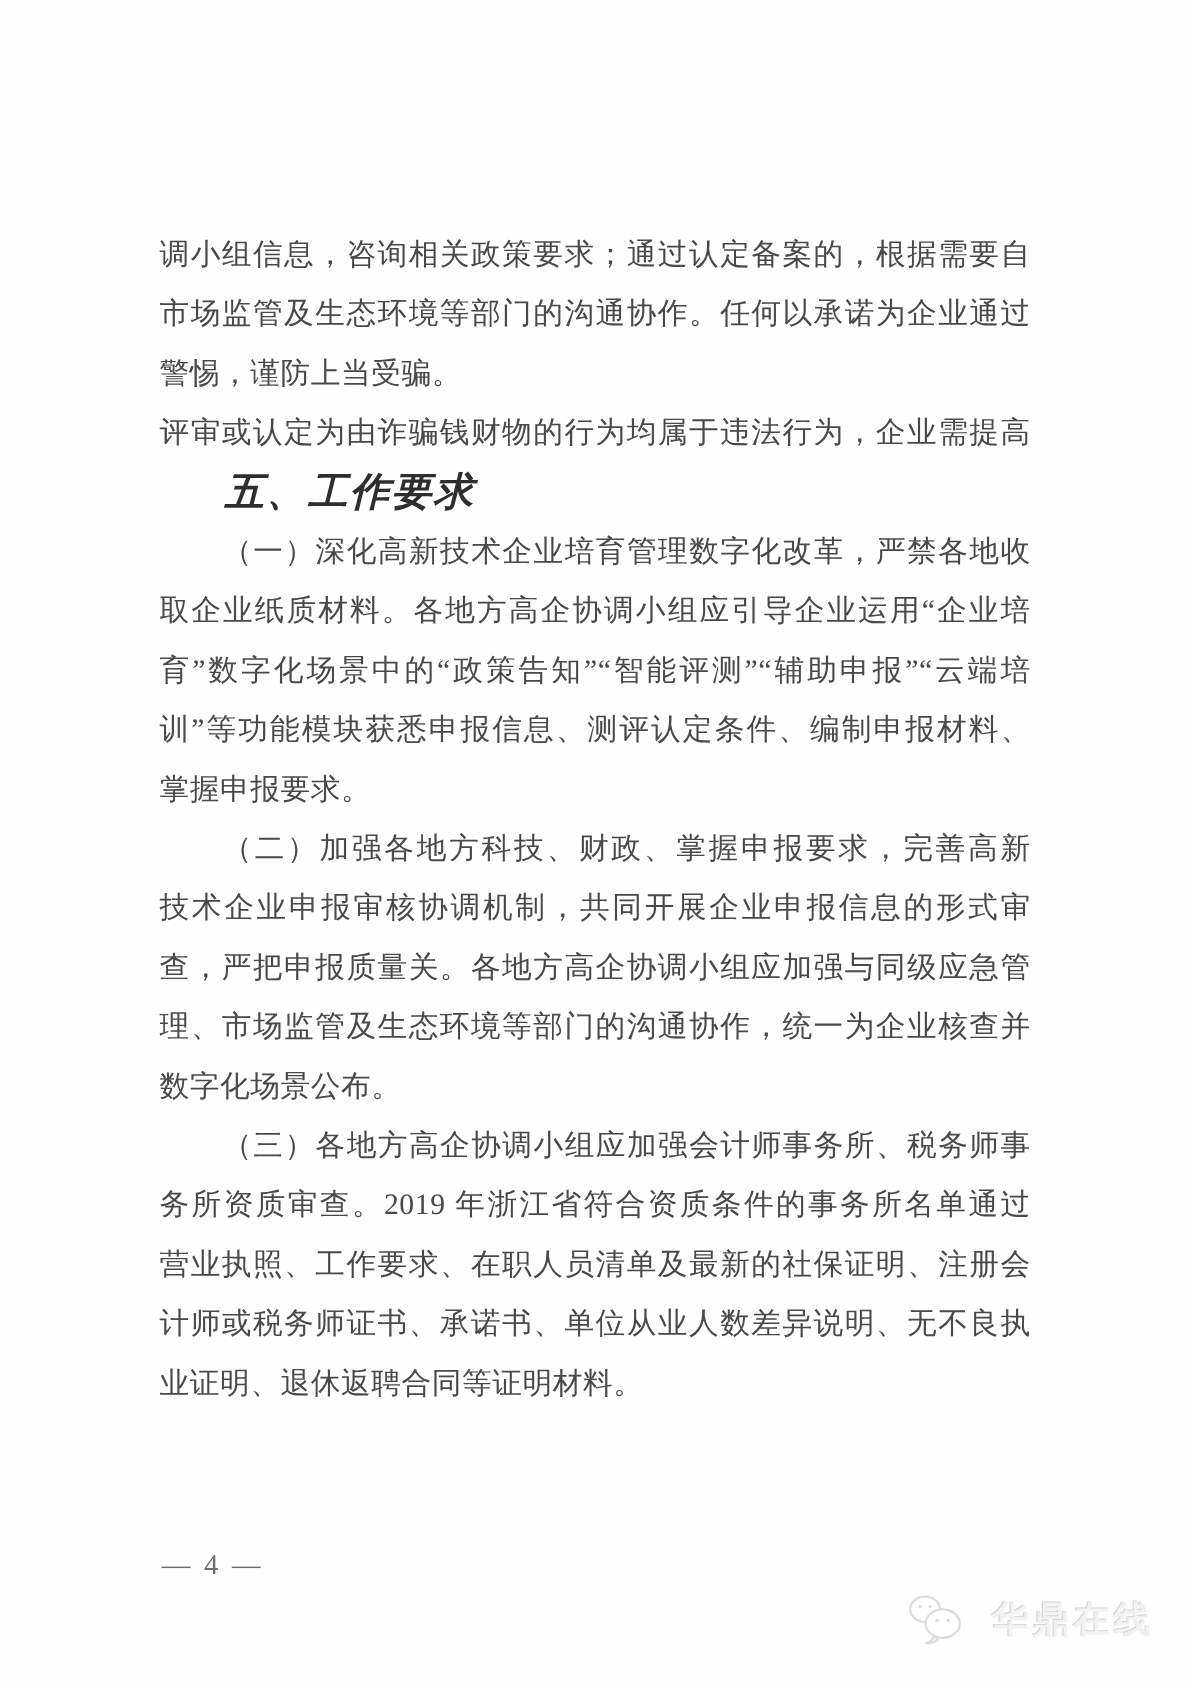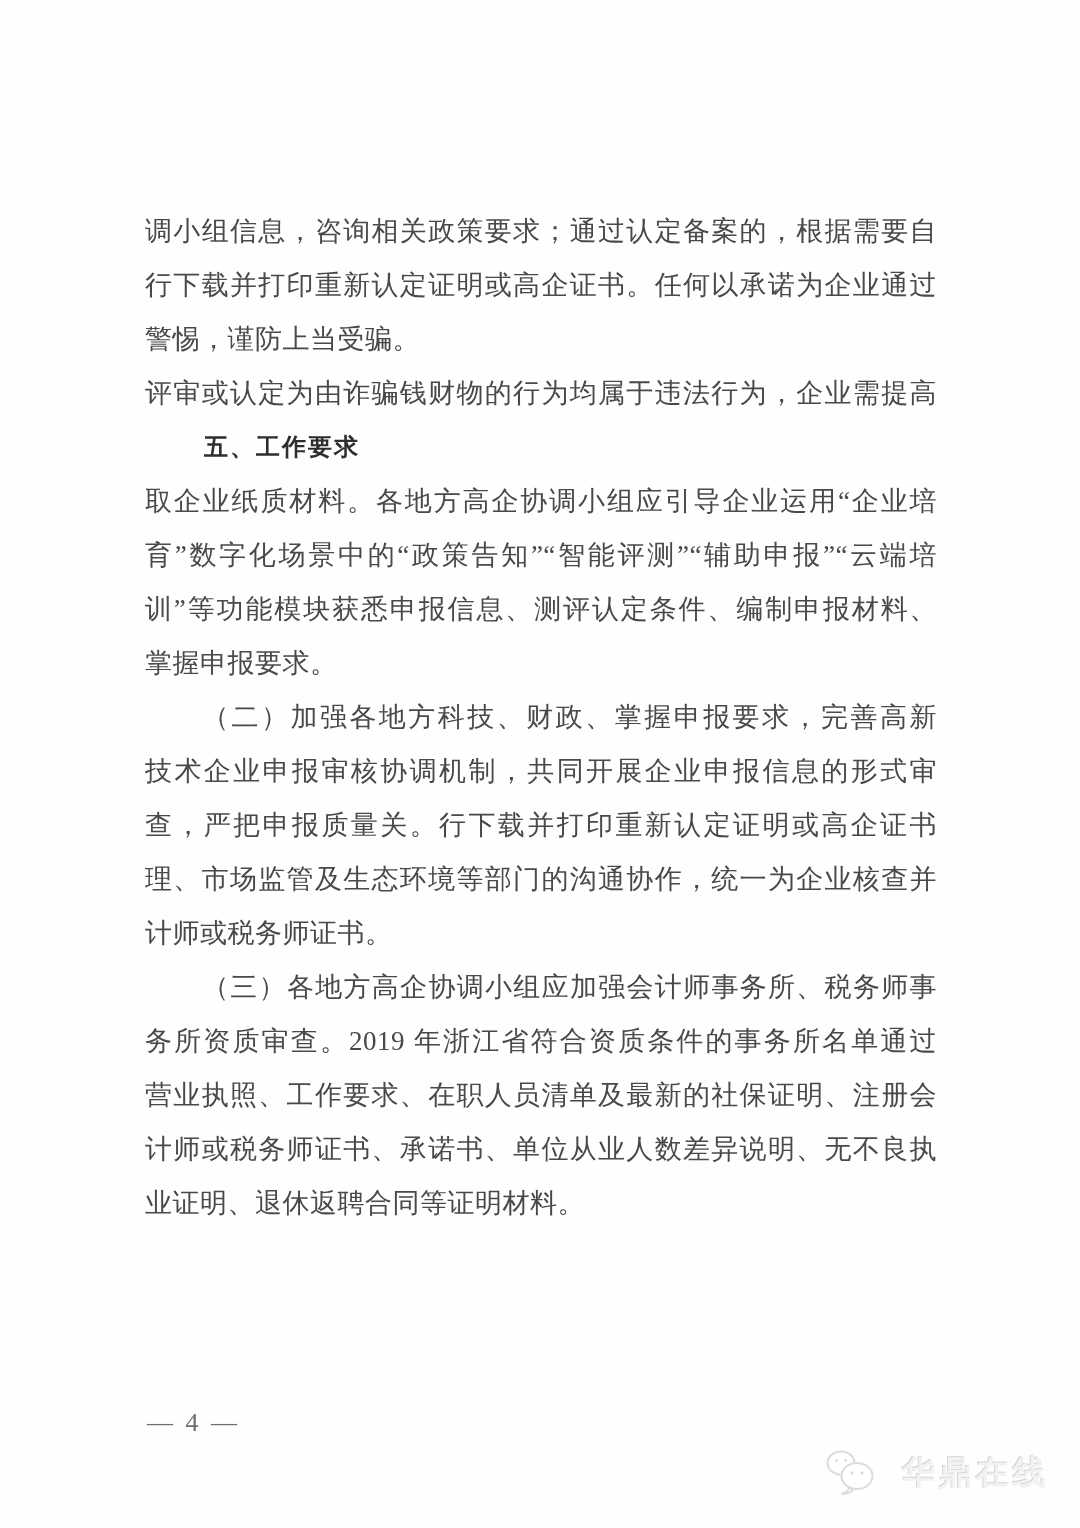--- a/index.html
+++ b/index.html
@@ -85,7 +85,7 @@
 
   <div class="textblock">
     <div class="tline">调小组信息，咨询相关政策要求；通过认定备案的，根据需要自</div>
-    <div class="tline">行下载并打印重新认定证明或高企证书。任何以承诺为企业通过</div>
+    <div class="tline">市场监管及生态环境等部门的沟通协作。任何以承诺为企业通过</div>
     <div class="tline end">警惕，谨防上当受骗。</div>
     <div class="tline">评审或认定为由诈骗钱财物的行为均属于违法行为，企业需提高</div>
 

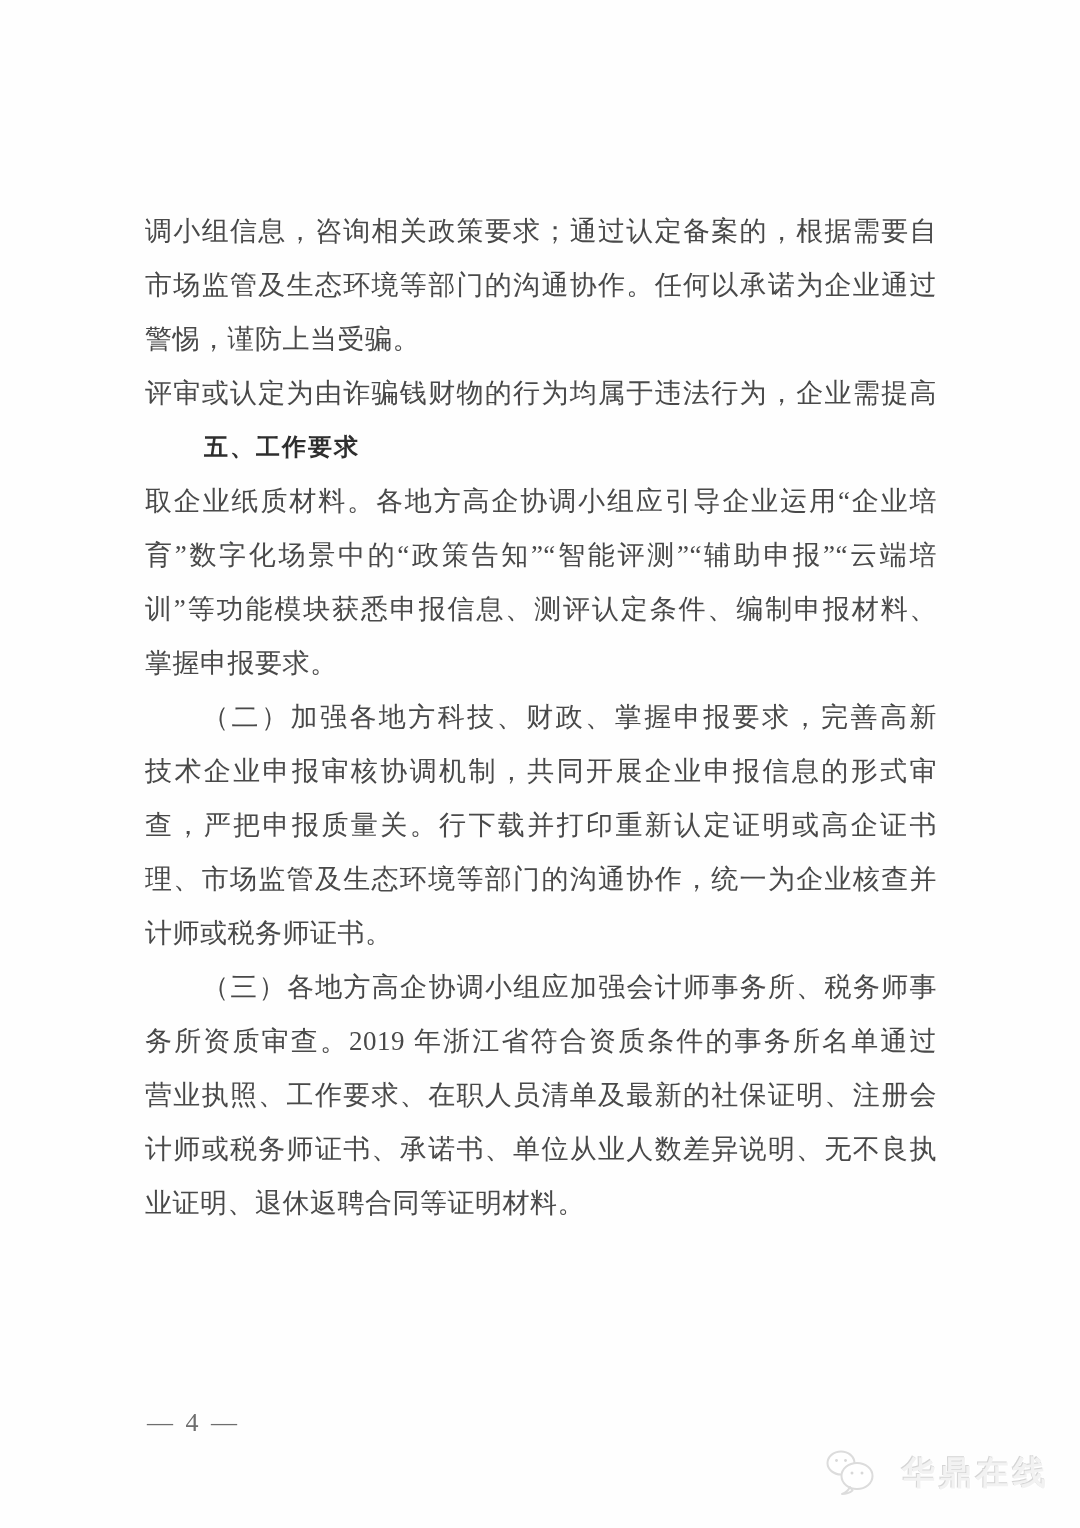--- a/index.html
+++ b/index.html
@@ -41,11 +41,12 @@
     font-family: "Liberation Sans", sans-serif;
     font-weight: 700;
     color: #2e2e2e;
-    font-size: 24px;
+    font-size: 36px;
     text-align: right;
     text-align-last: left;
     text-indent: 59px;
     letter-spacing: 2px;
+    font-style: italic;
   }
   .footer {
     position: absolute;

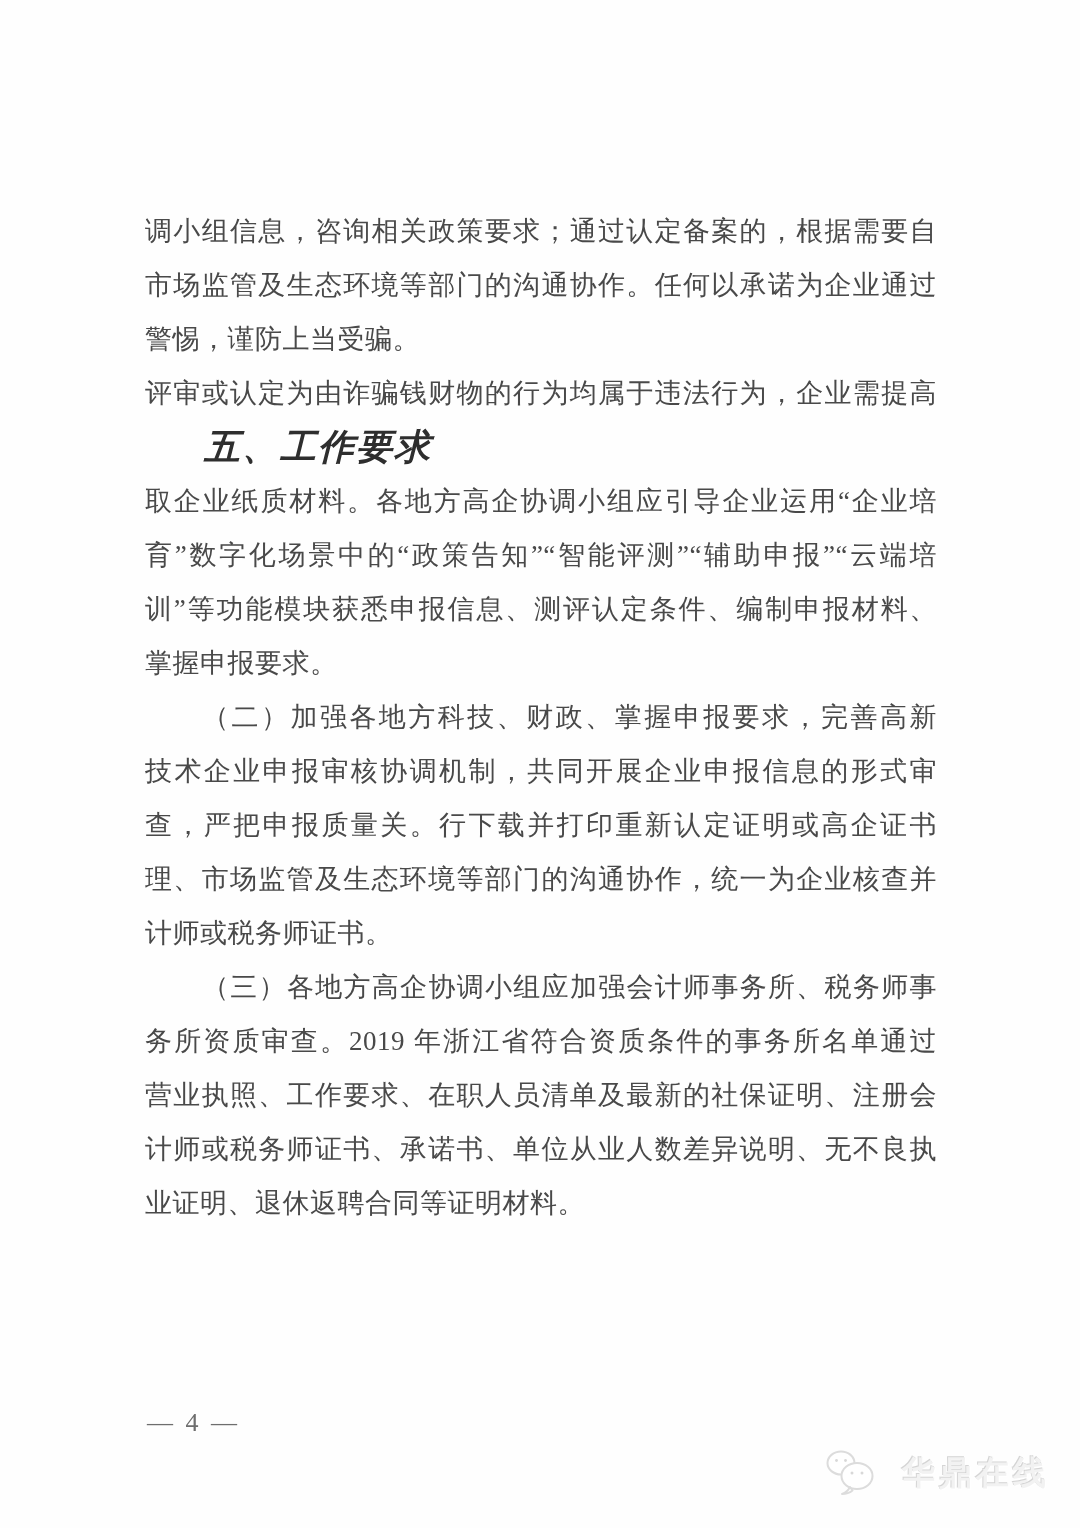--- a/index.html
+++ b/index.html
@@ -92,6 +92,7 @@
 
     <div class="tline heading">五、工作要求</div>
 
+    <div class="tline indent">（一）深化高新技术企业培育管理数字化改革，严禁各地收</div>
     <div class="tline">取企业纸质材料。各地方高企协调小组应引导企业运用“企业培</div>
     <div class="tline">育”数字化场景中的“政策告知”“智能评测”“辅助申报”“云端培</div>
     <div class="tline">训”等功能模块获悉申报信息、测评认定条件、编制申报材料、</div>

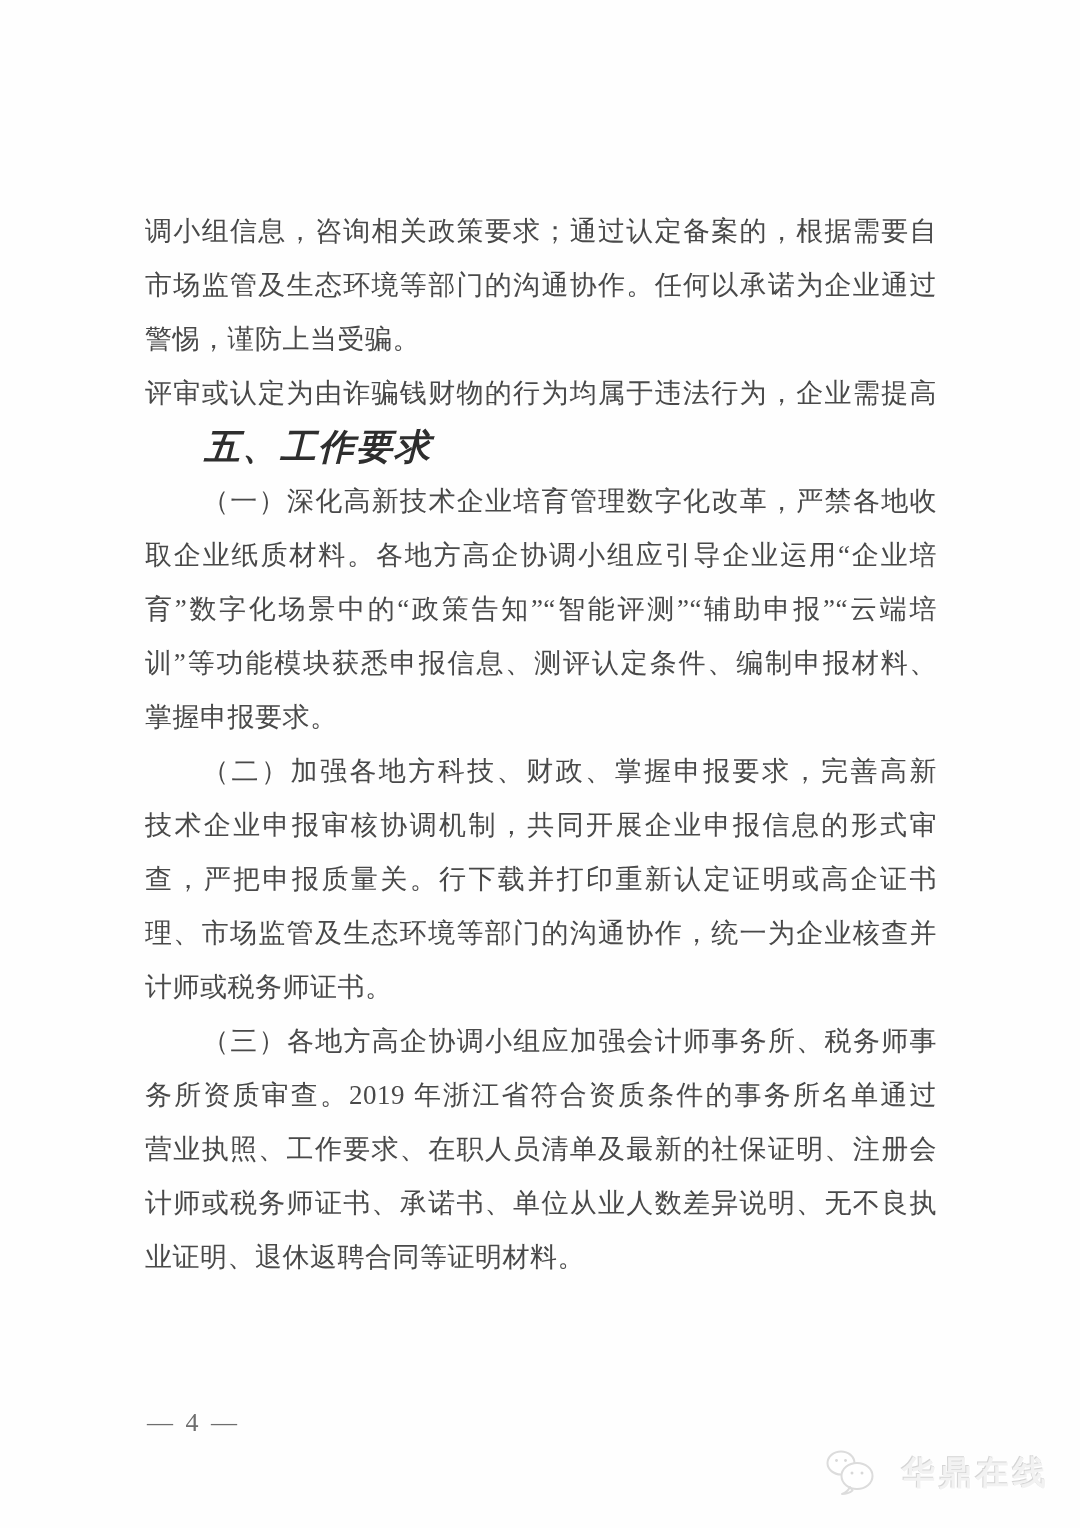--- a/index.html
+++ b/index.html
@@ -100,7 +100,7 @@
 
     <div class="tline indent">（二）加强各地方科技、财政、掌握申报要求，完善高新</div>
     <div class="tline">技术企业申报审核协调机制，共同开展企业申报信息的形式审</div>
-    <div class="tline">查，严把申报质量关。行下载并打印重新认定证明或高企证书</div>
+    <div class="tline">查，严把申报质量关。各地方高企协调小组应加强与同级应急管</div>
     <div class="tline">理、市场监管及生态环境等部门的沟通协作，统一为企业核查并</div>
     <div class="tline end">计师或税务师证书。</div>
 

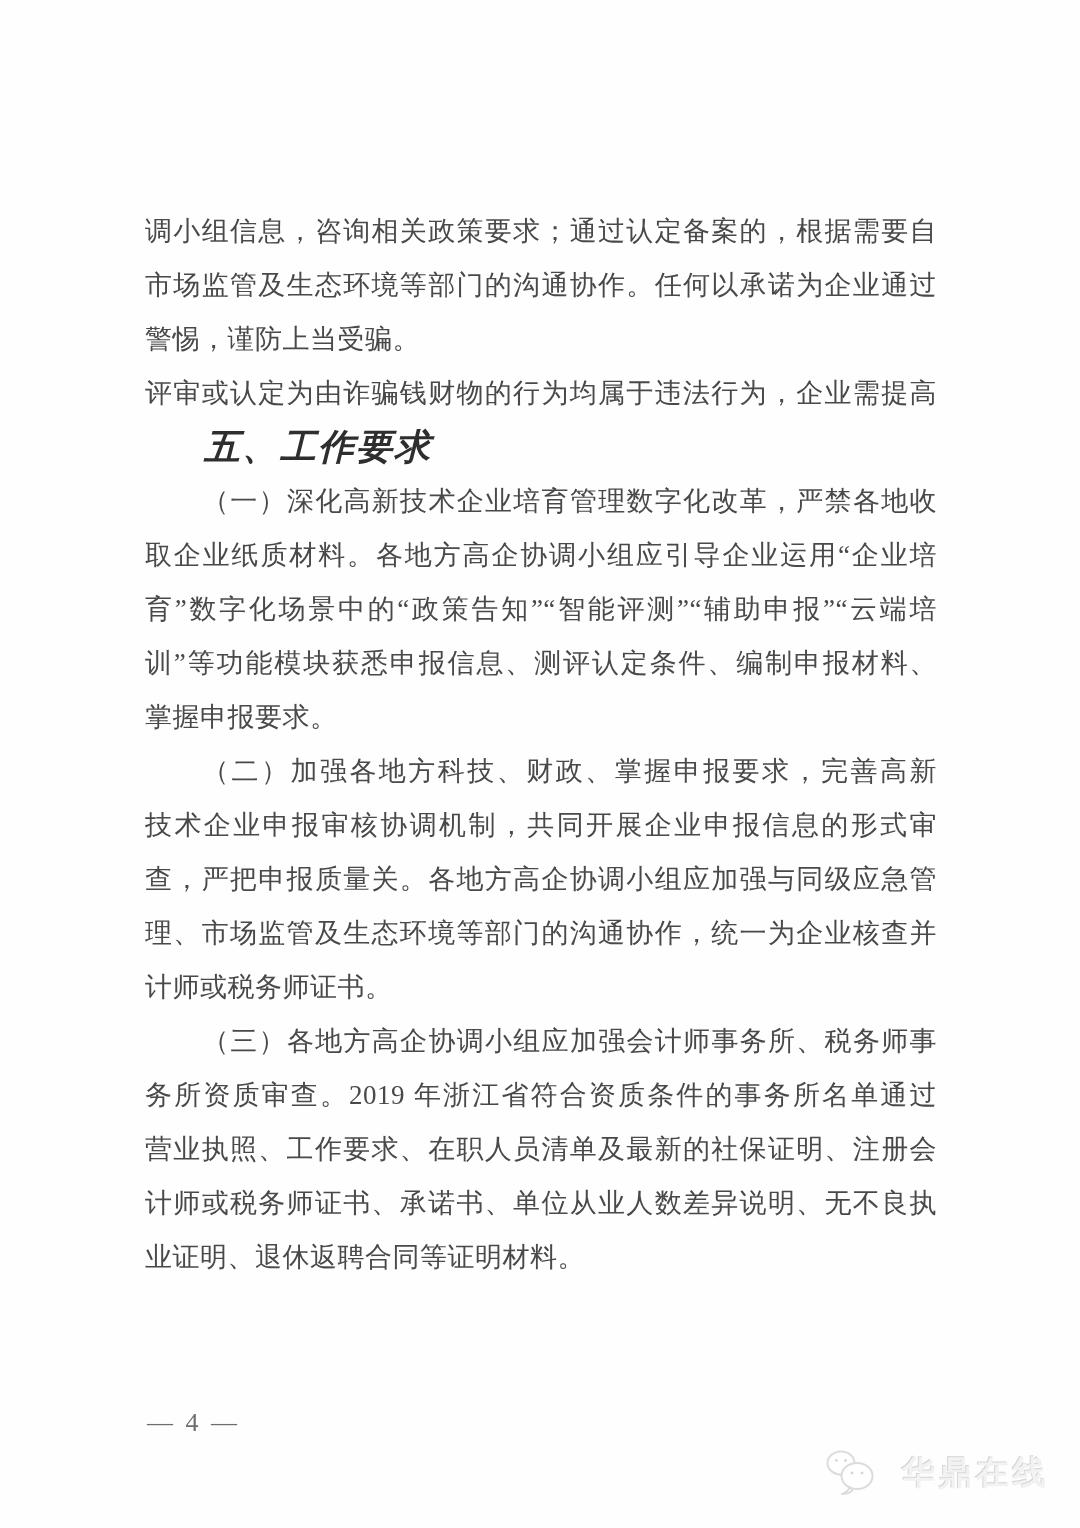--- a/index.html
+++ b/index.html
@@ -102,7 +102,7 @@
     <div class="tline">技术企业申报审核协调机制，共同开展企业申报信息的形式审</div>
     <div class="tline">查，严把申报质量关。各地方高企协调小组应加强与同级应急管</div>
     <div class="tline">理、市场监管及生态环境等部门的沟通协作，统一为企业核查并</div>
-    <div class="tline end">计师或税务师证书。</div>
+    <div class="tline end">数字化场景公布。</div>
 
     <div class="tline indent">（三）各地方高企协调小组应加强会计师事务所、税务师事</div>
     <div class="tline">务所资质审查。2019 年浙江省符合资质条件的事务所名单通过</div>

